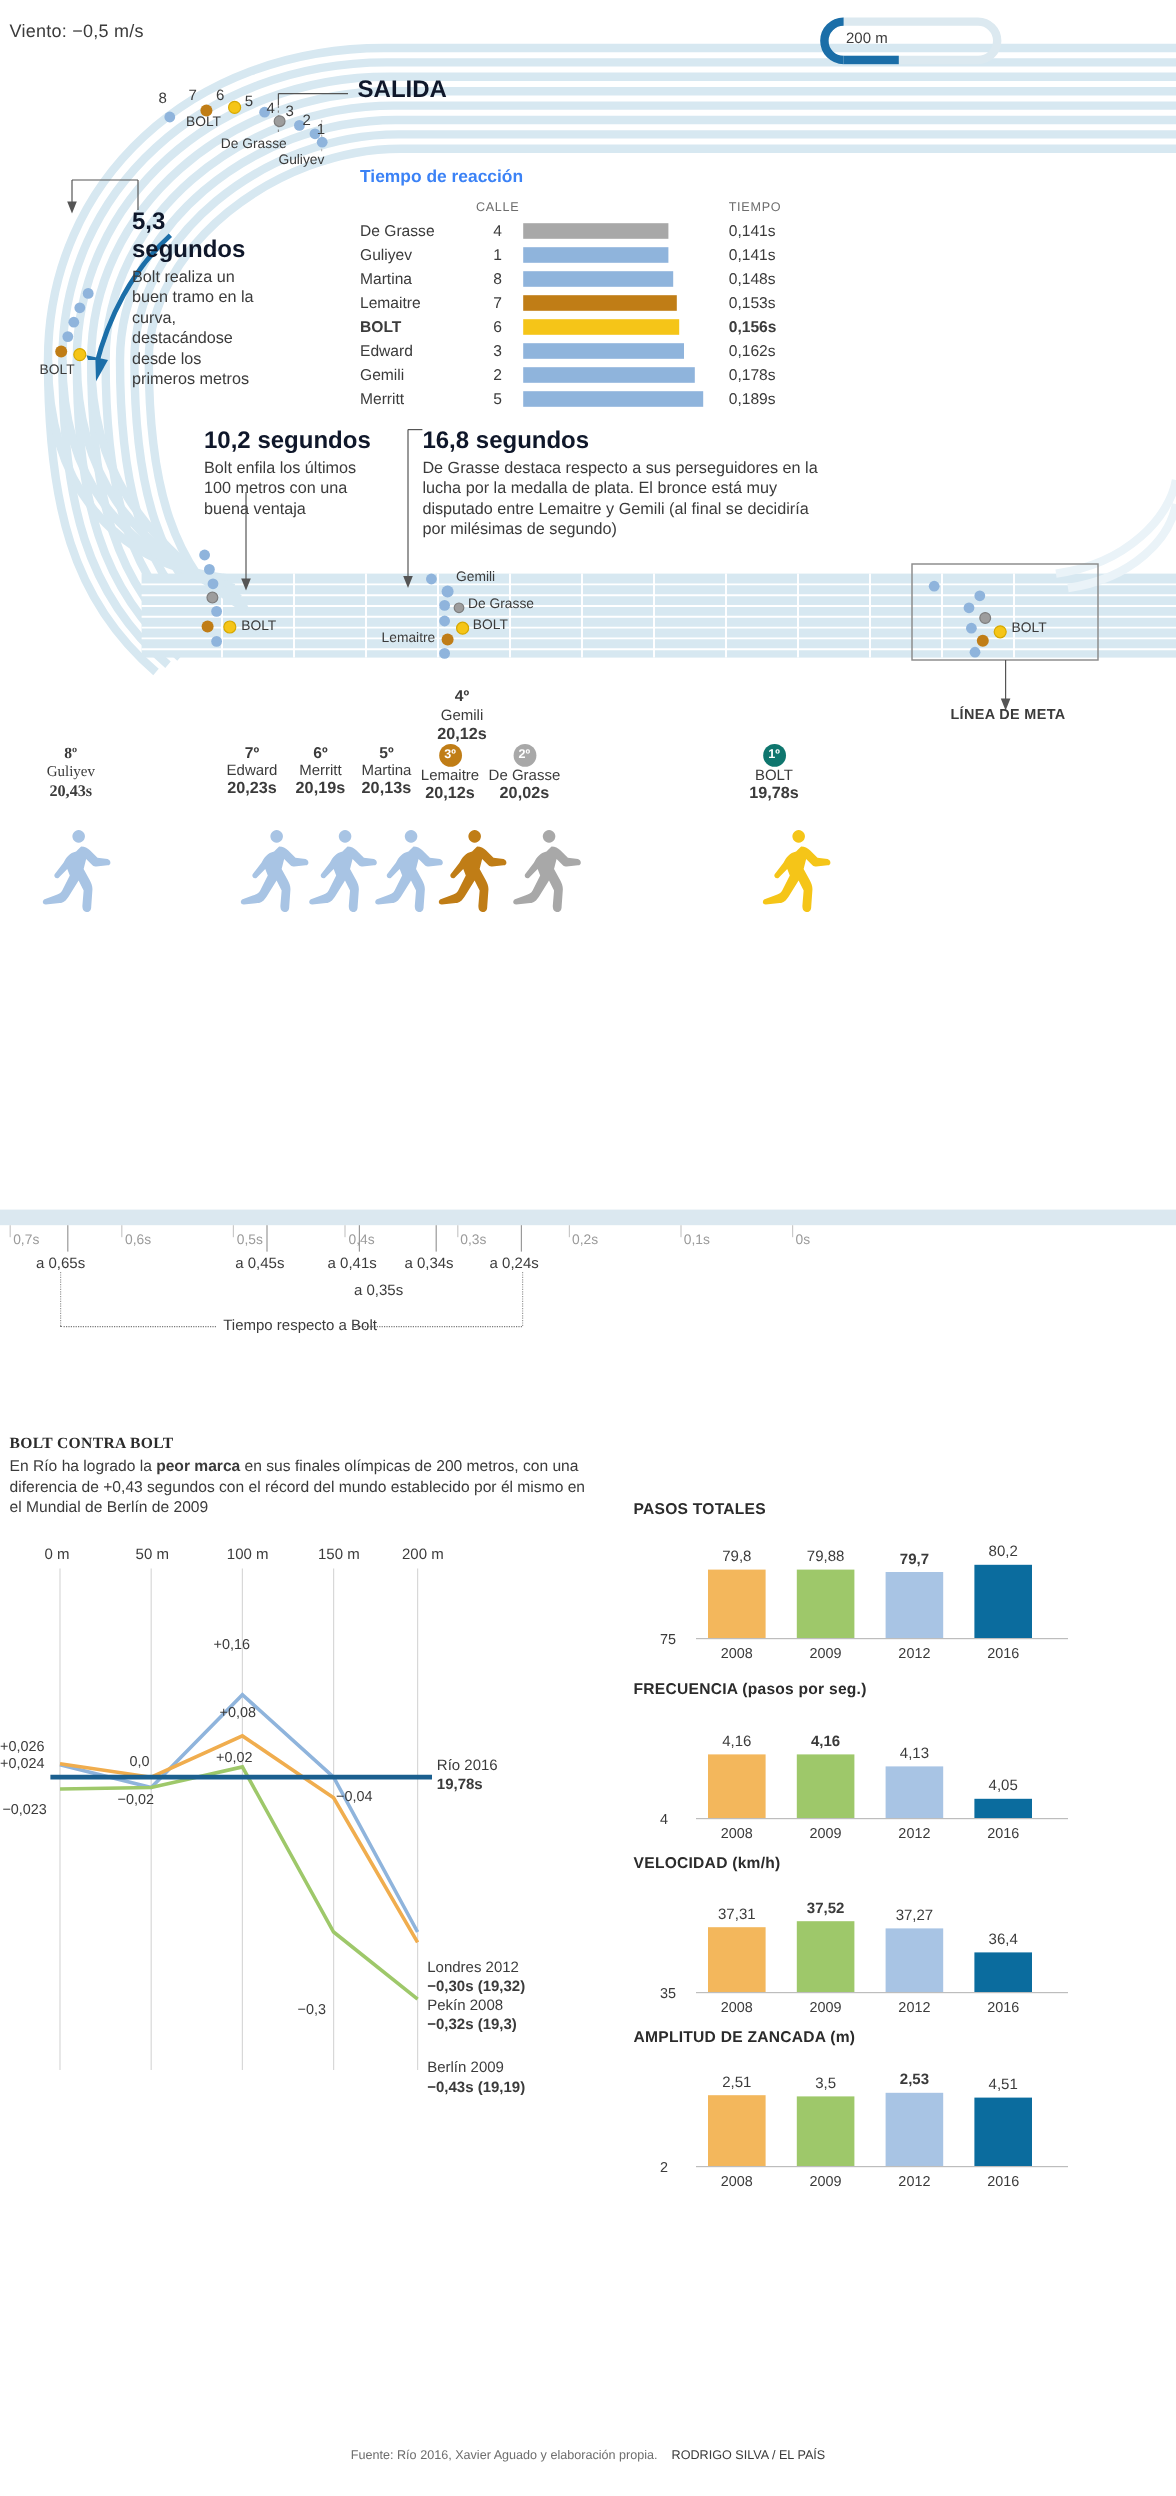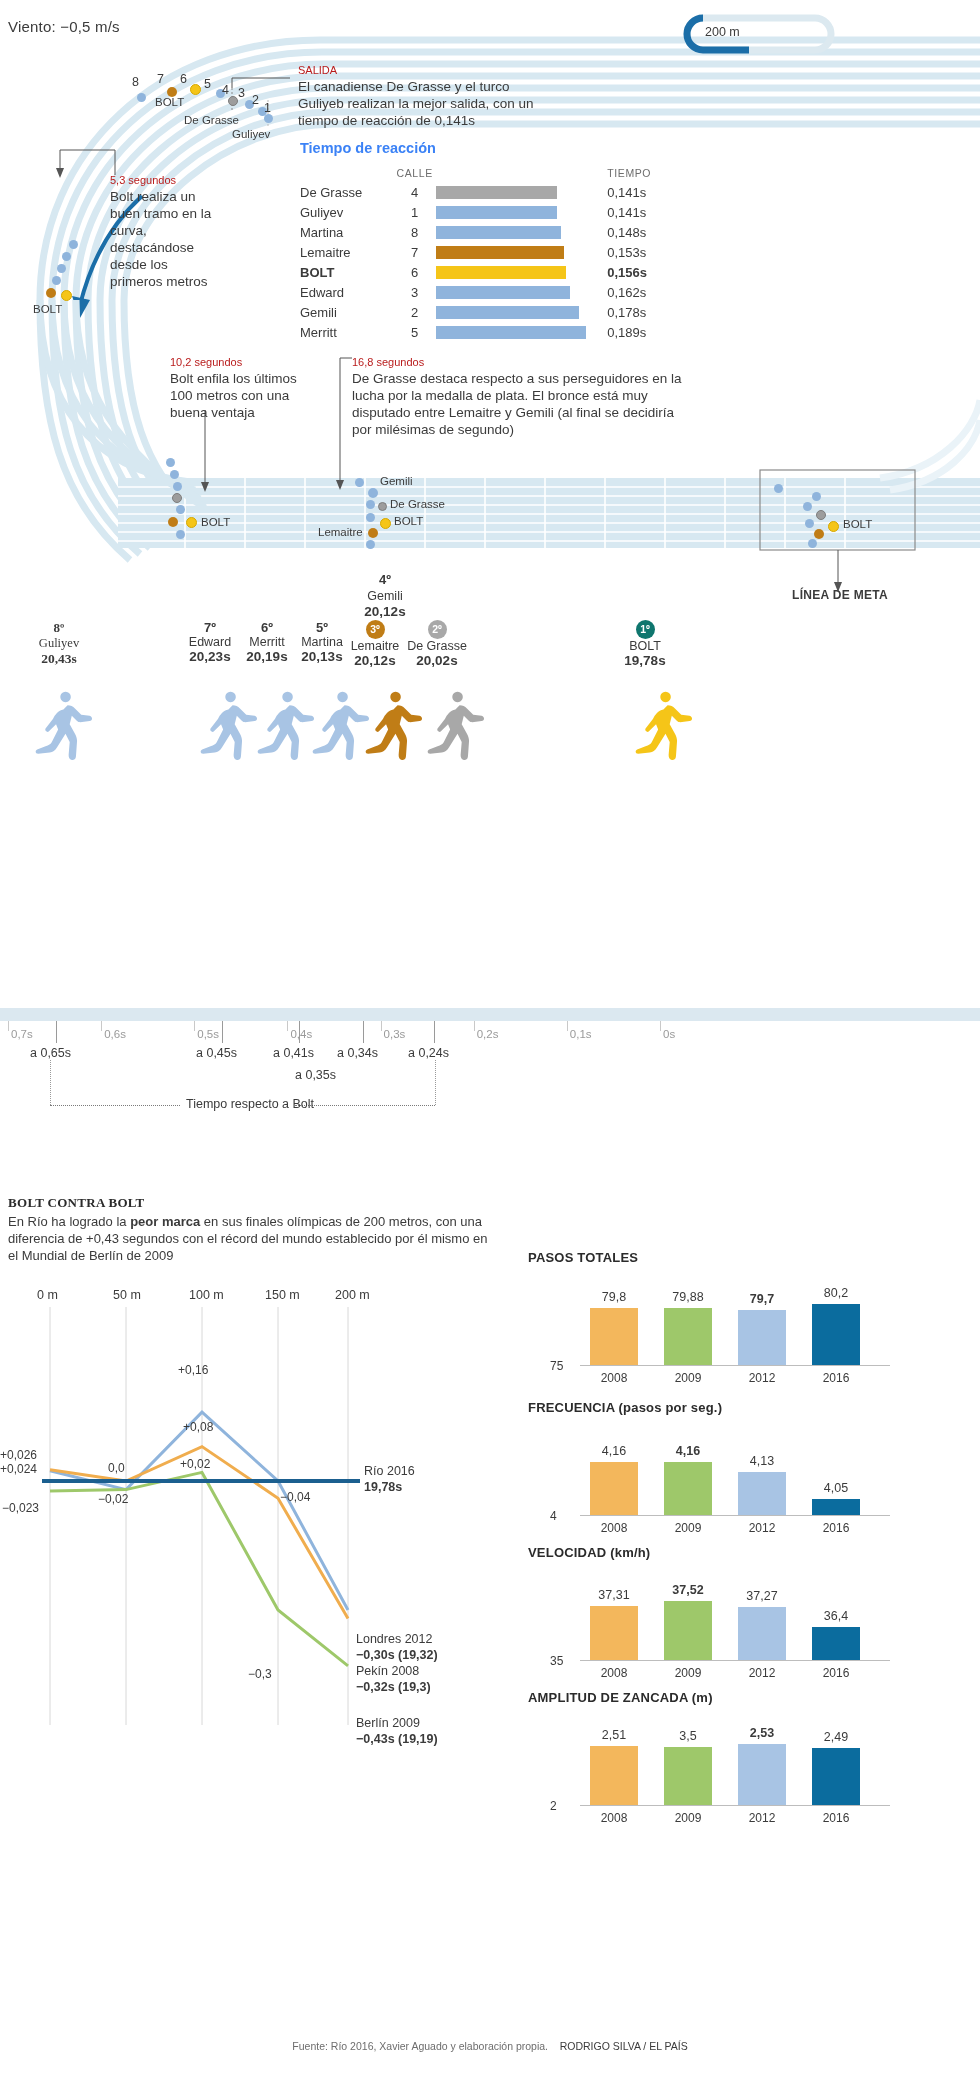--- a/index.html
+++ b/index.html
@@ -13,7 +13,7 @@
 
   
   .wind { font-size:15px; color:#3b3b3b; letter-spacing:.2px; }
-  .ann-title { font-weight:normal; font-size:11px; color:#b91c1c; }
+  .ann-title { font-weight:bold; font-size:20px; color:#0f172a; }
   .ann-body { font-size:13.5px; line-height:17px; color:#3b3b3b; }
 
   

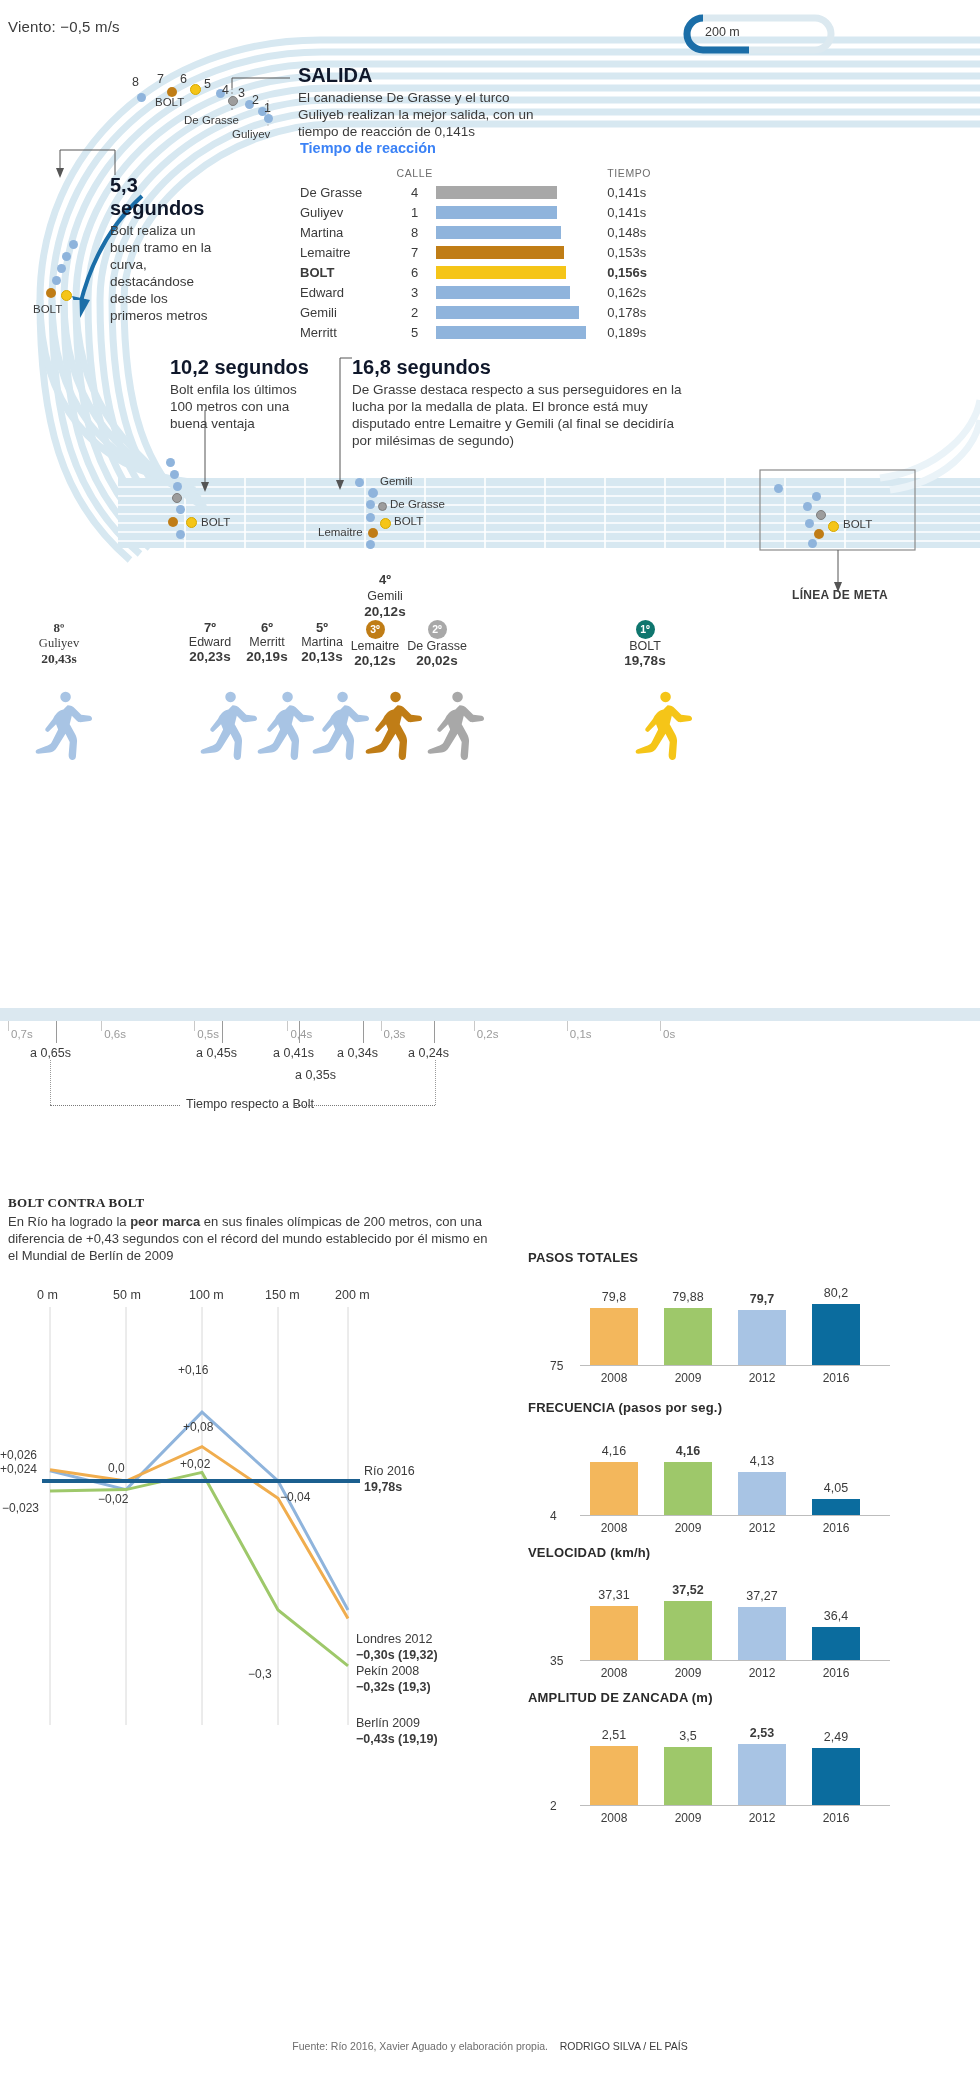--- a/index.html
+++ b/index.html
@@ -222,7 +222,6 @@
 
 <div class="abs" style="left:298px; top:64px; width:240px;">
   <div class="ann-title">SALIDA</div>
-  <div class="ann-body" style="margin-top:2px;">El canadiense De Grasse y el turco Guliyeb realizan la mejor salida, con un tiempo de reacción de 0,141s</div>
 </div>
 
 <div class="abs" style="left:110px; top:174px; width:110px;">

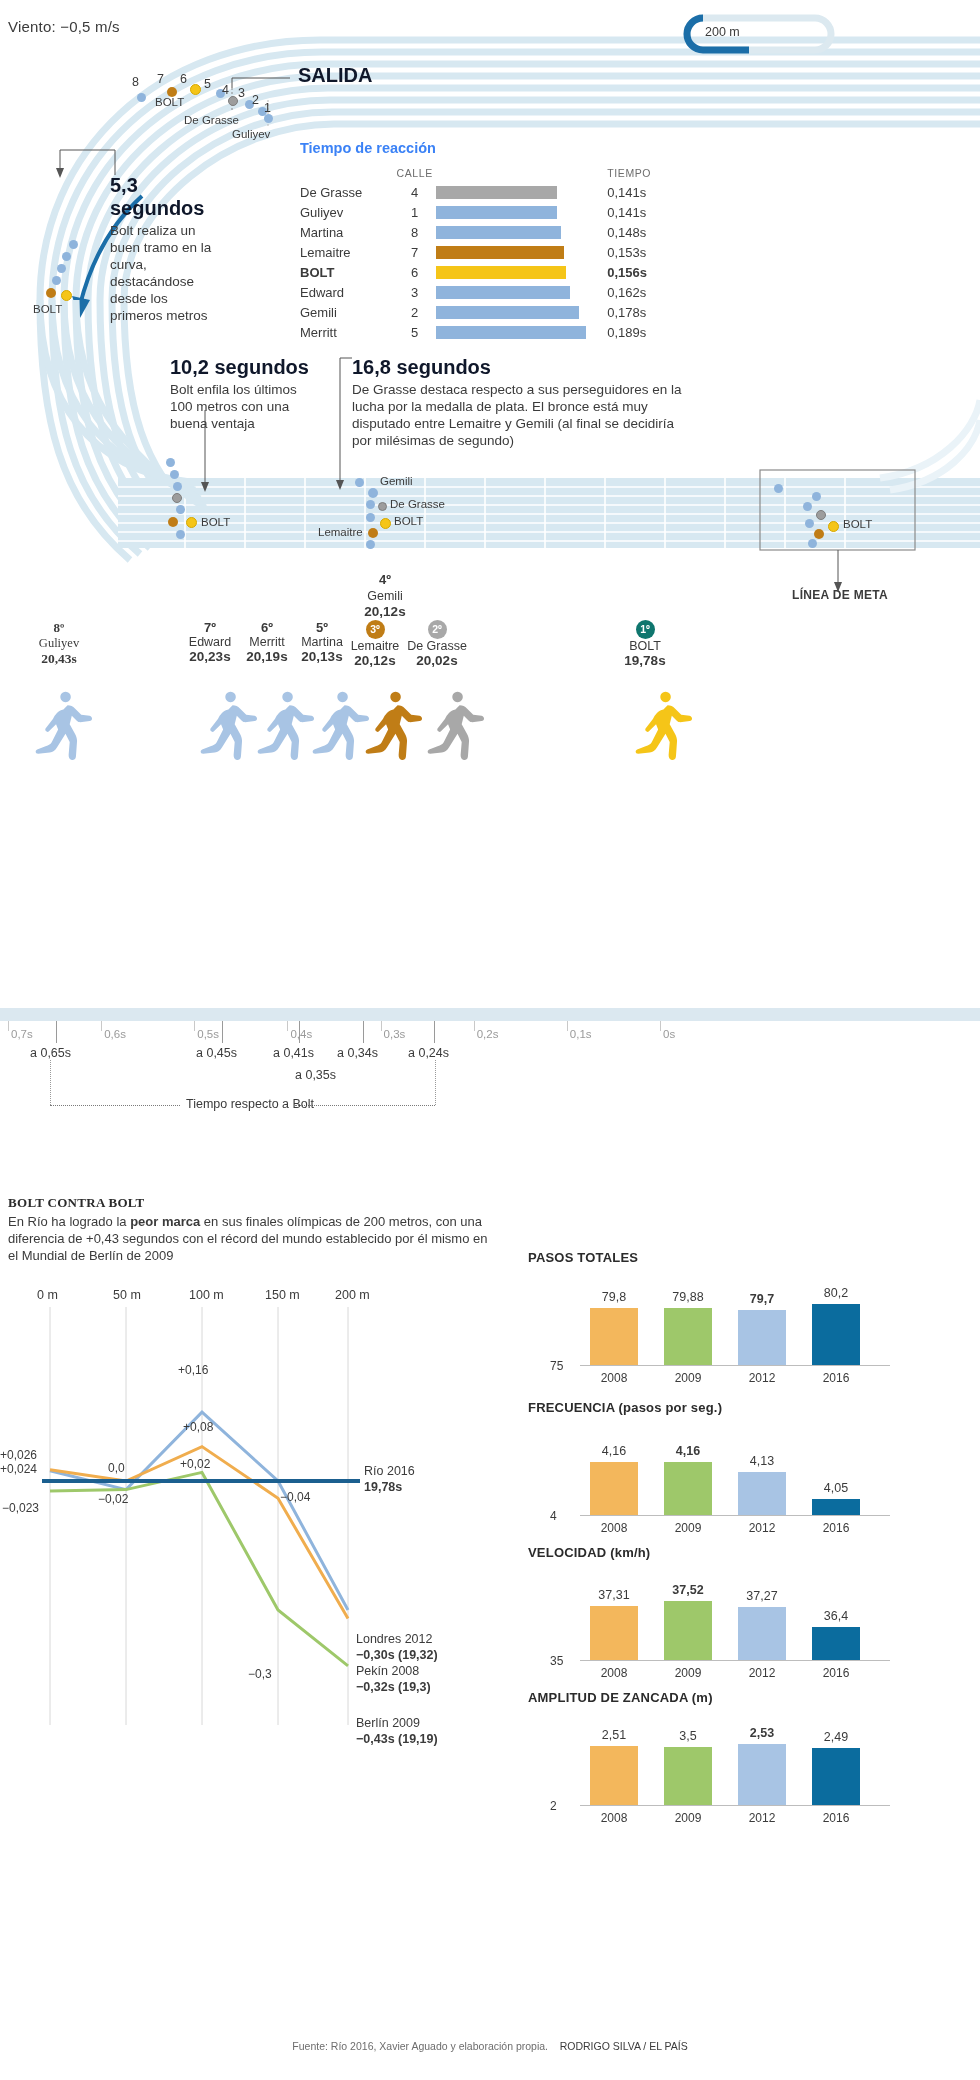--- a/index.html
+++ b/index.html
@@ -589,7 +589,7 @@
         <div class="bcval" style="left: 204px; bottom: 87.3684px; font-weight: bold;">2,53</div>
         <div class="bcyear" style="left: 204px;">2012</div>
         <div class="bcbar" style="left: 284px; height: 56.7368px; background: rgb(11, 108, 158);"></div>
-        <div class="bcval" style="left: 278px; bottom: 82.7368px;">2,49</div>
+        <div class="bcval" style="left: 278px; bottom: 82.7368px;">4,51</div>
         <div class="bcyear" style="left: 278px;">2016</div>
       </div>
     </div>

